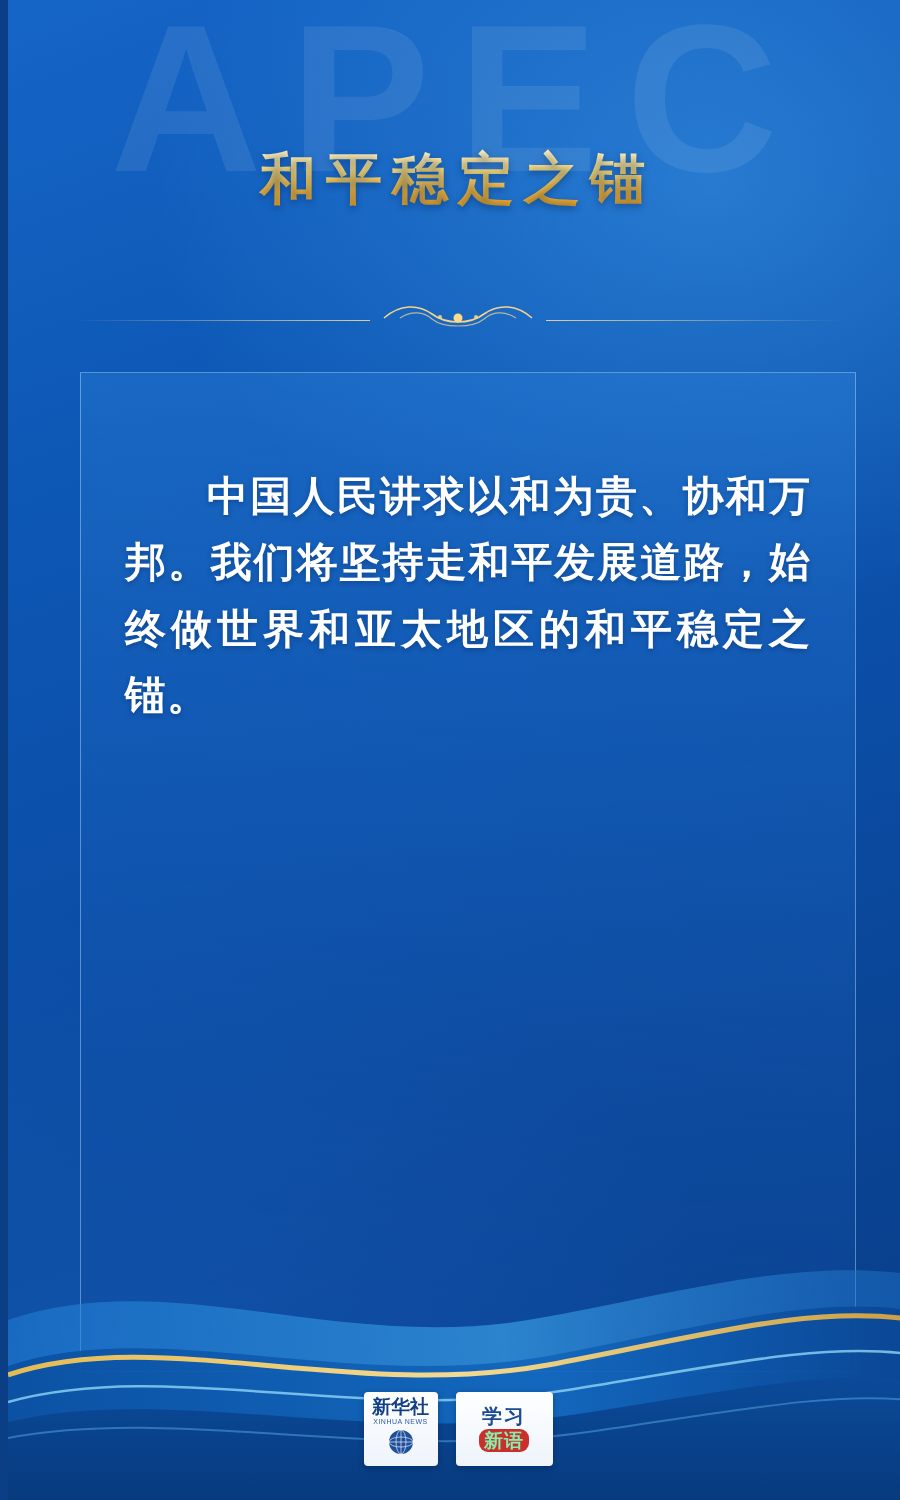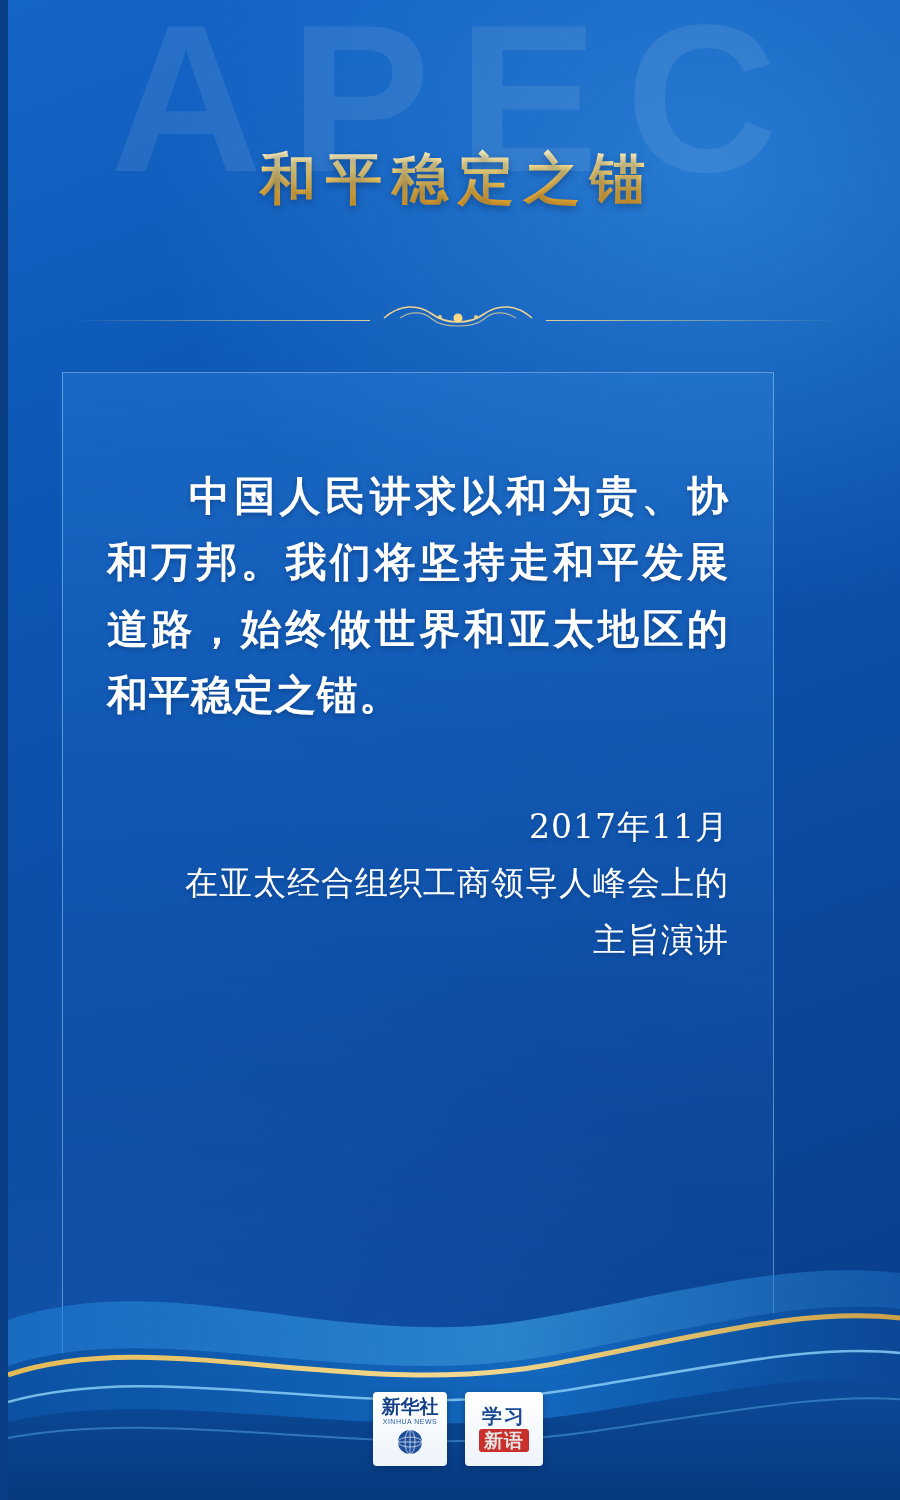--- a/index.html
+++ b/index.html
@@ -86,8 +86,8 @@
   .card {
     position: absolute;
     top: 372px;
-    left: 54px;
-    width: 712px;
+    left: 72px;
+    width: 776px;
     height: 1000px;
     box-sizing: border-box;
     border: 1px solid rgba(180,225,255,0.45);

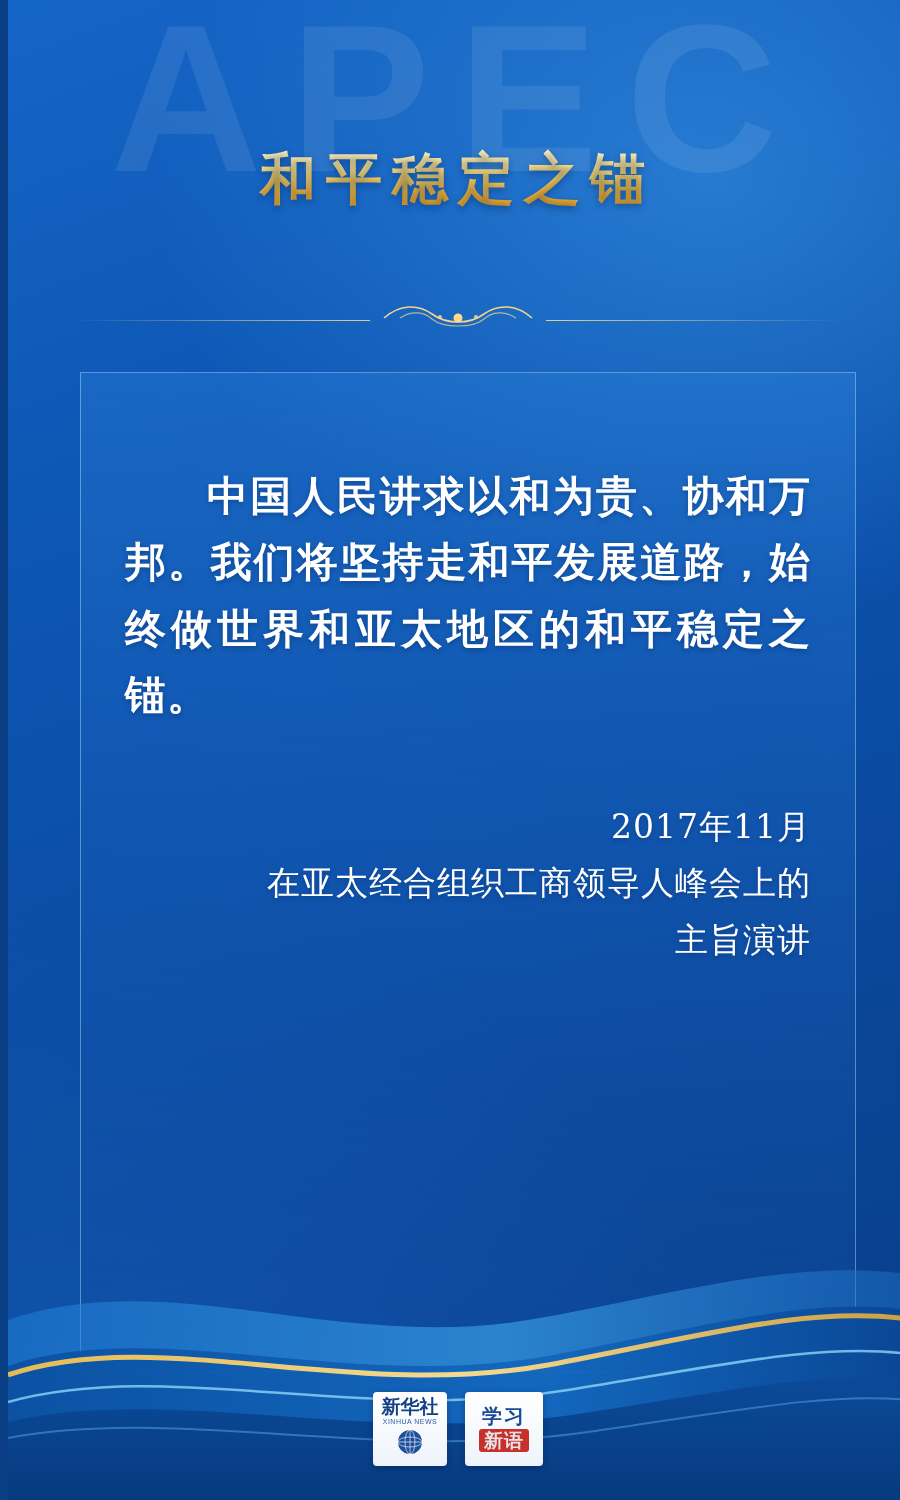--- a/index.html
+++ b/index.html
@@ -226,11 +226,6 @@
 
   <div class="card">
     <div class="quote">中国人民讲求以和为贵、协和万邦。我们将坚持走和平发展道路，始终做世界和亚太地区的和平稳定之锚。</div>
-    <div class="attribution">
-      <div>2017年11月</div>
-      <div>在亚太经合组织工商领导人峰会上的</div>
-      <div>主旨演讲</div>
-    </div>
   </div>
 
   <svg class="waves" viewBox="0 0 900 330" preserveAspectRatio="none" xmlns="http://www.w3.org/2000/svg">

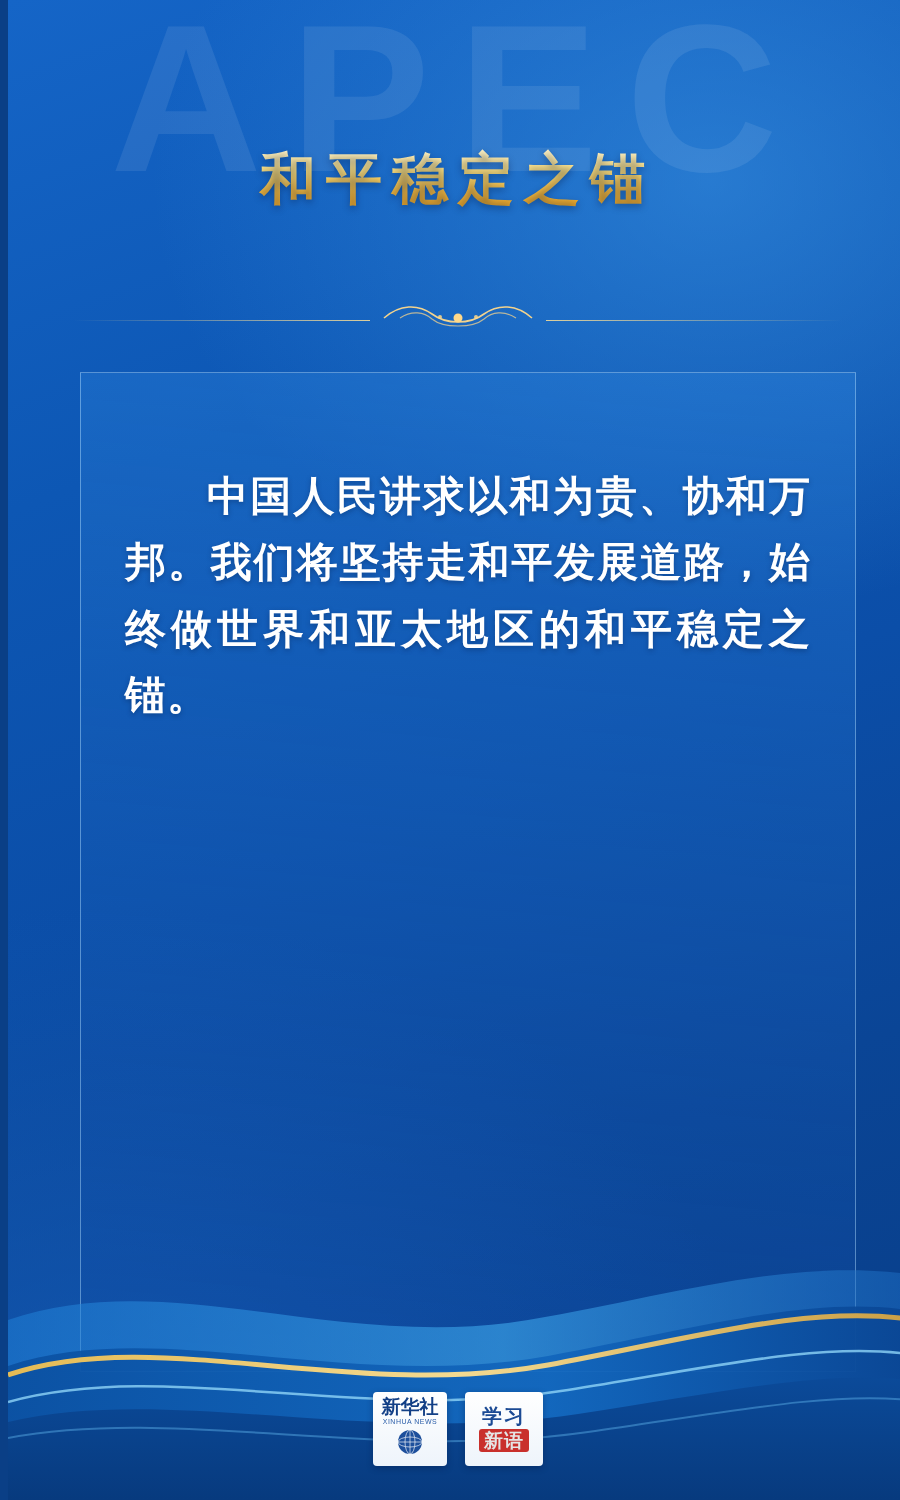--- a/index.html
+++ b/index.html
@@ -167,7 +167,7 @@
     margin-top: 2px;
   }
   .logo-xuexi {
-    width: 78px;
+    width: 97px;
     height: 74px;
     border-radius: 4px;
     background: linear-gradient(180deg, #ffffff 0%, #eef4fb 100%);

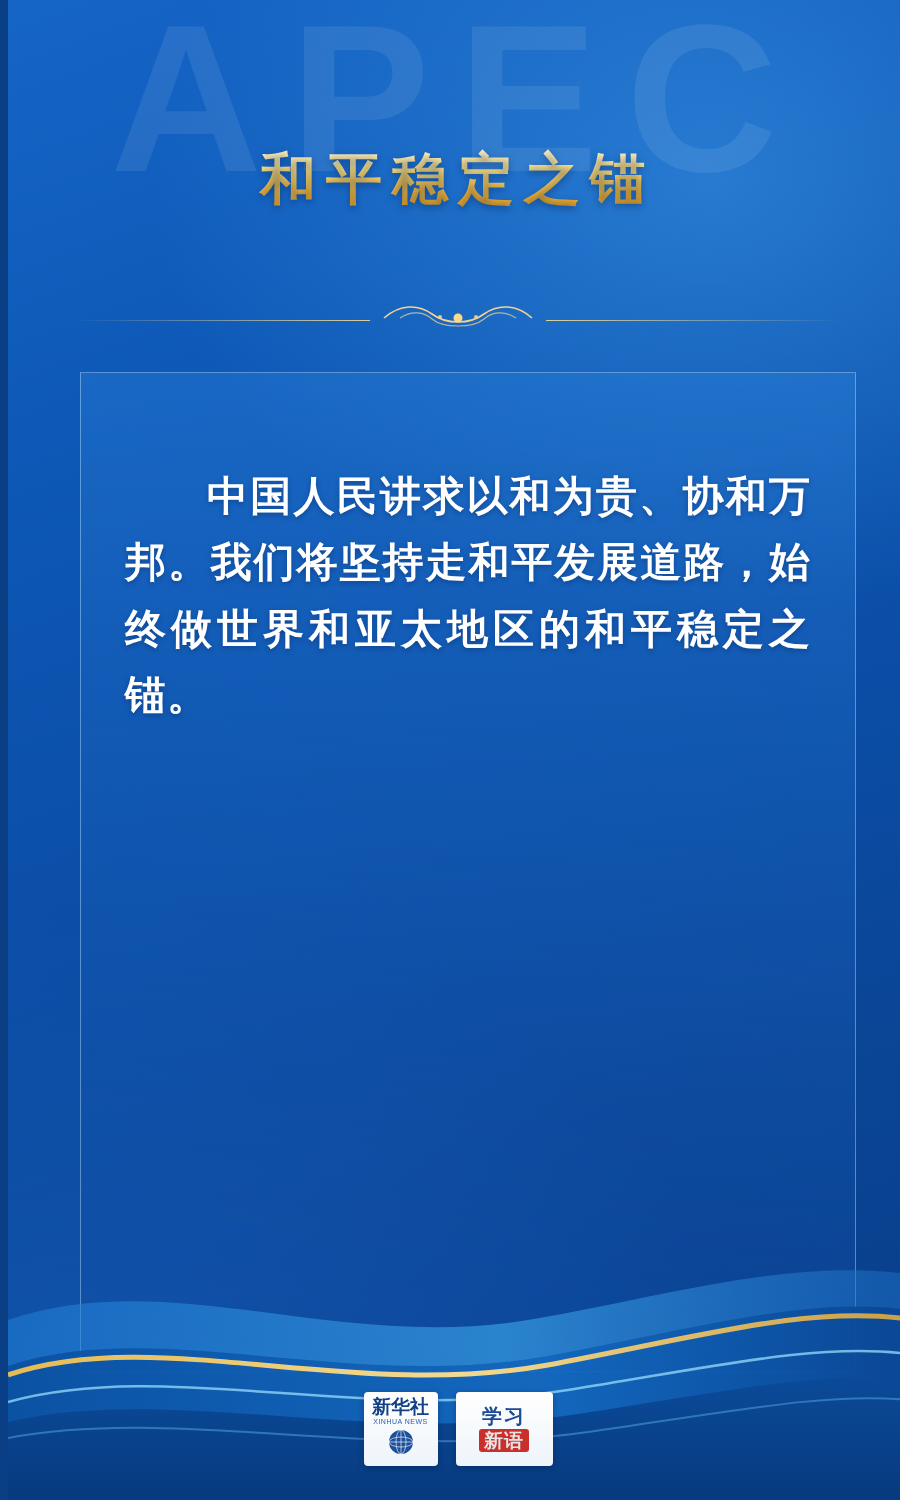--- a/index.html
+++ b/index.html
@@ -193,10 +193,10 @@
     font-family: "DejaVu Serif", serif;
     font-weight: bold;
     font-size: 19px;
-    color: #e5e5e5;
+    color: #86efac;
     background: #c9302c;
     padding: 1px 5px;
-    border-radius: 3px;
+    border-radius: 9px;
     letter-spacing: 1px;
     line-height: 1.15;
   }

